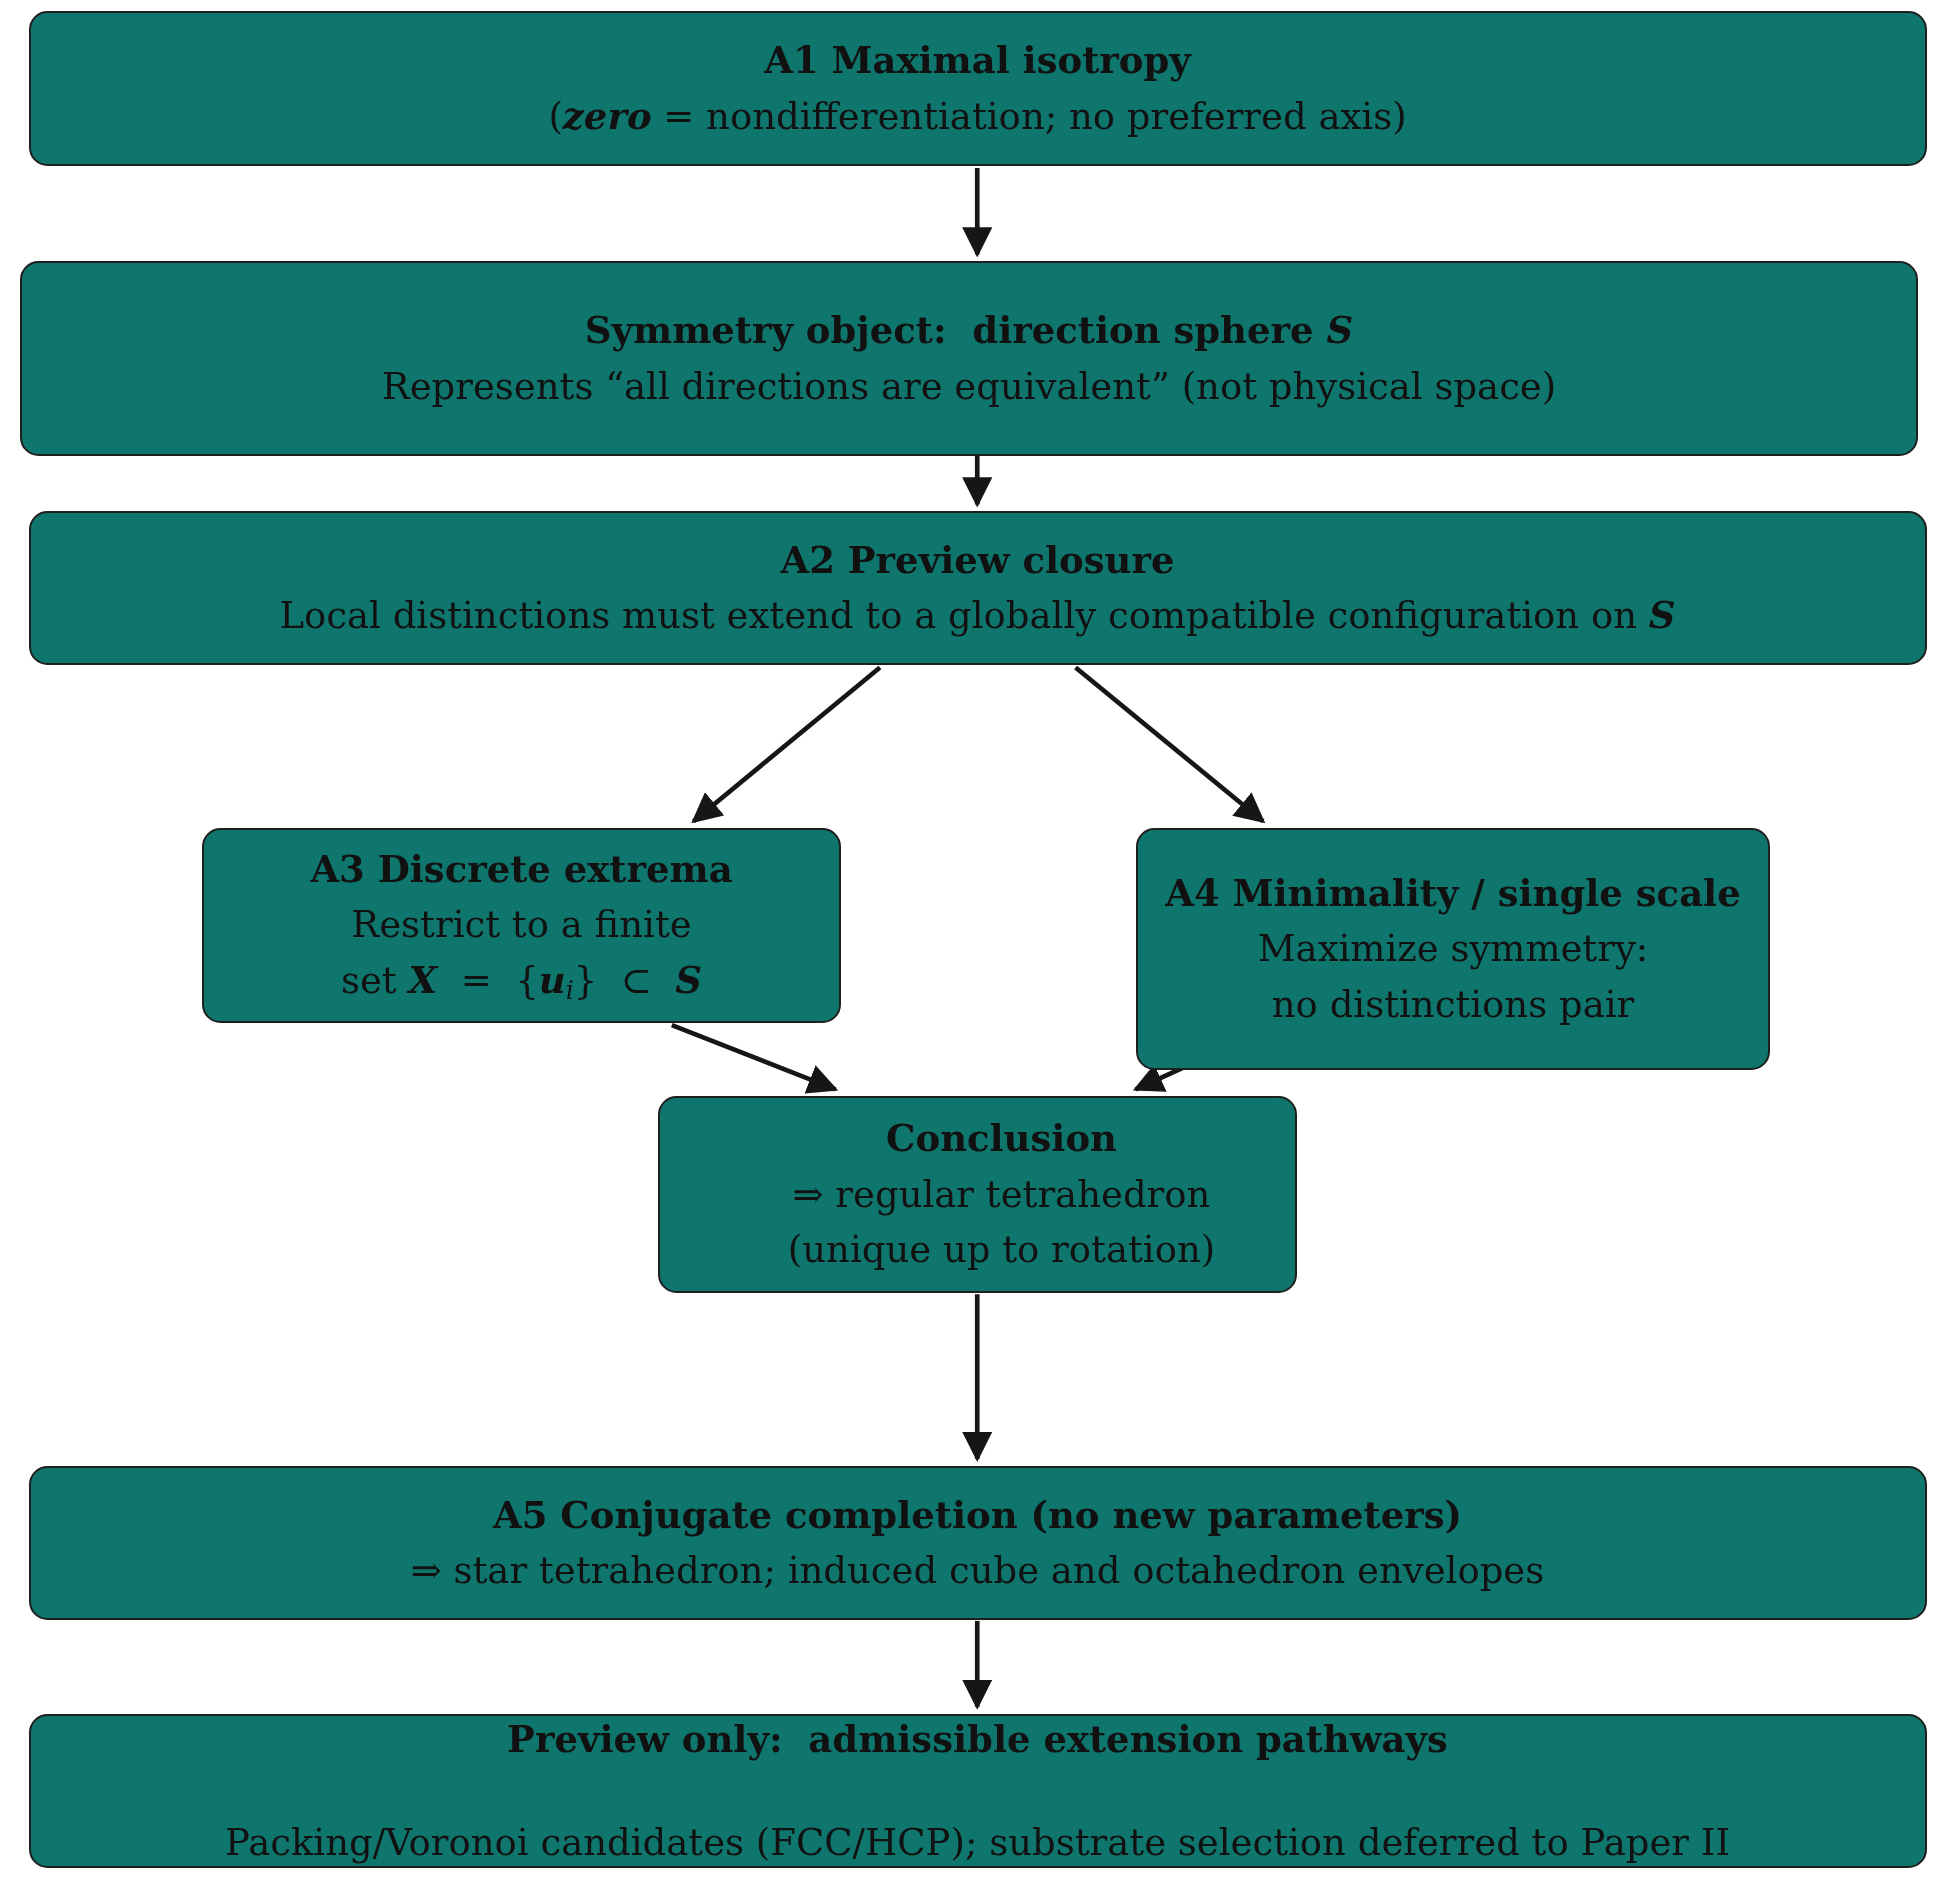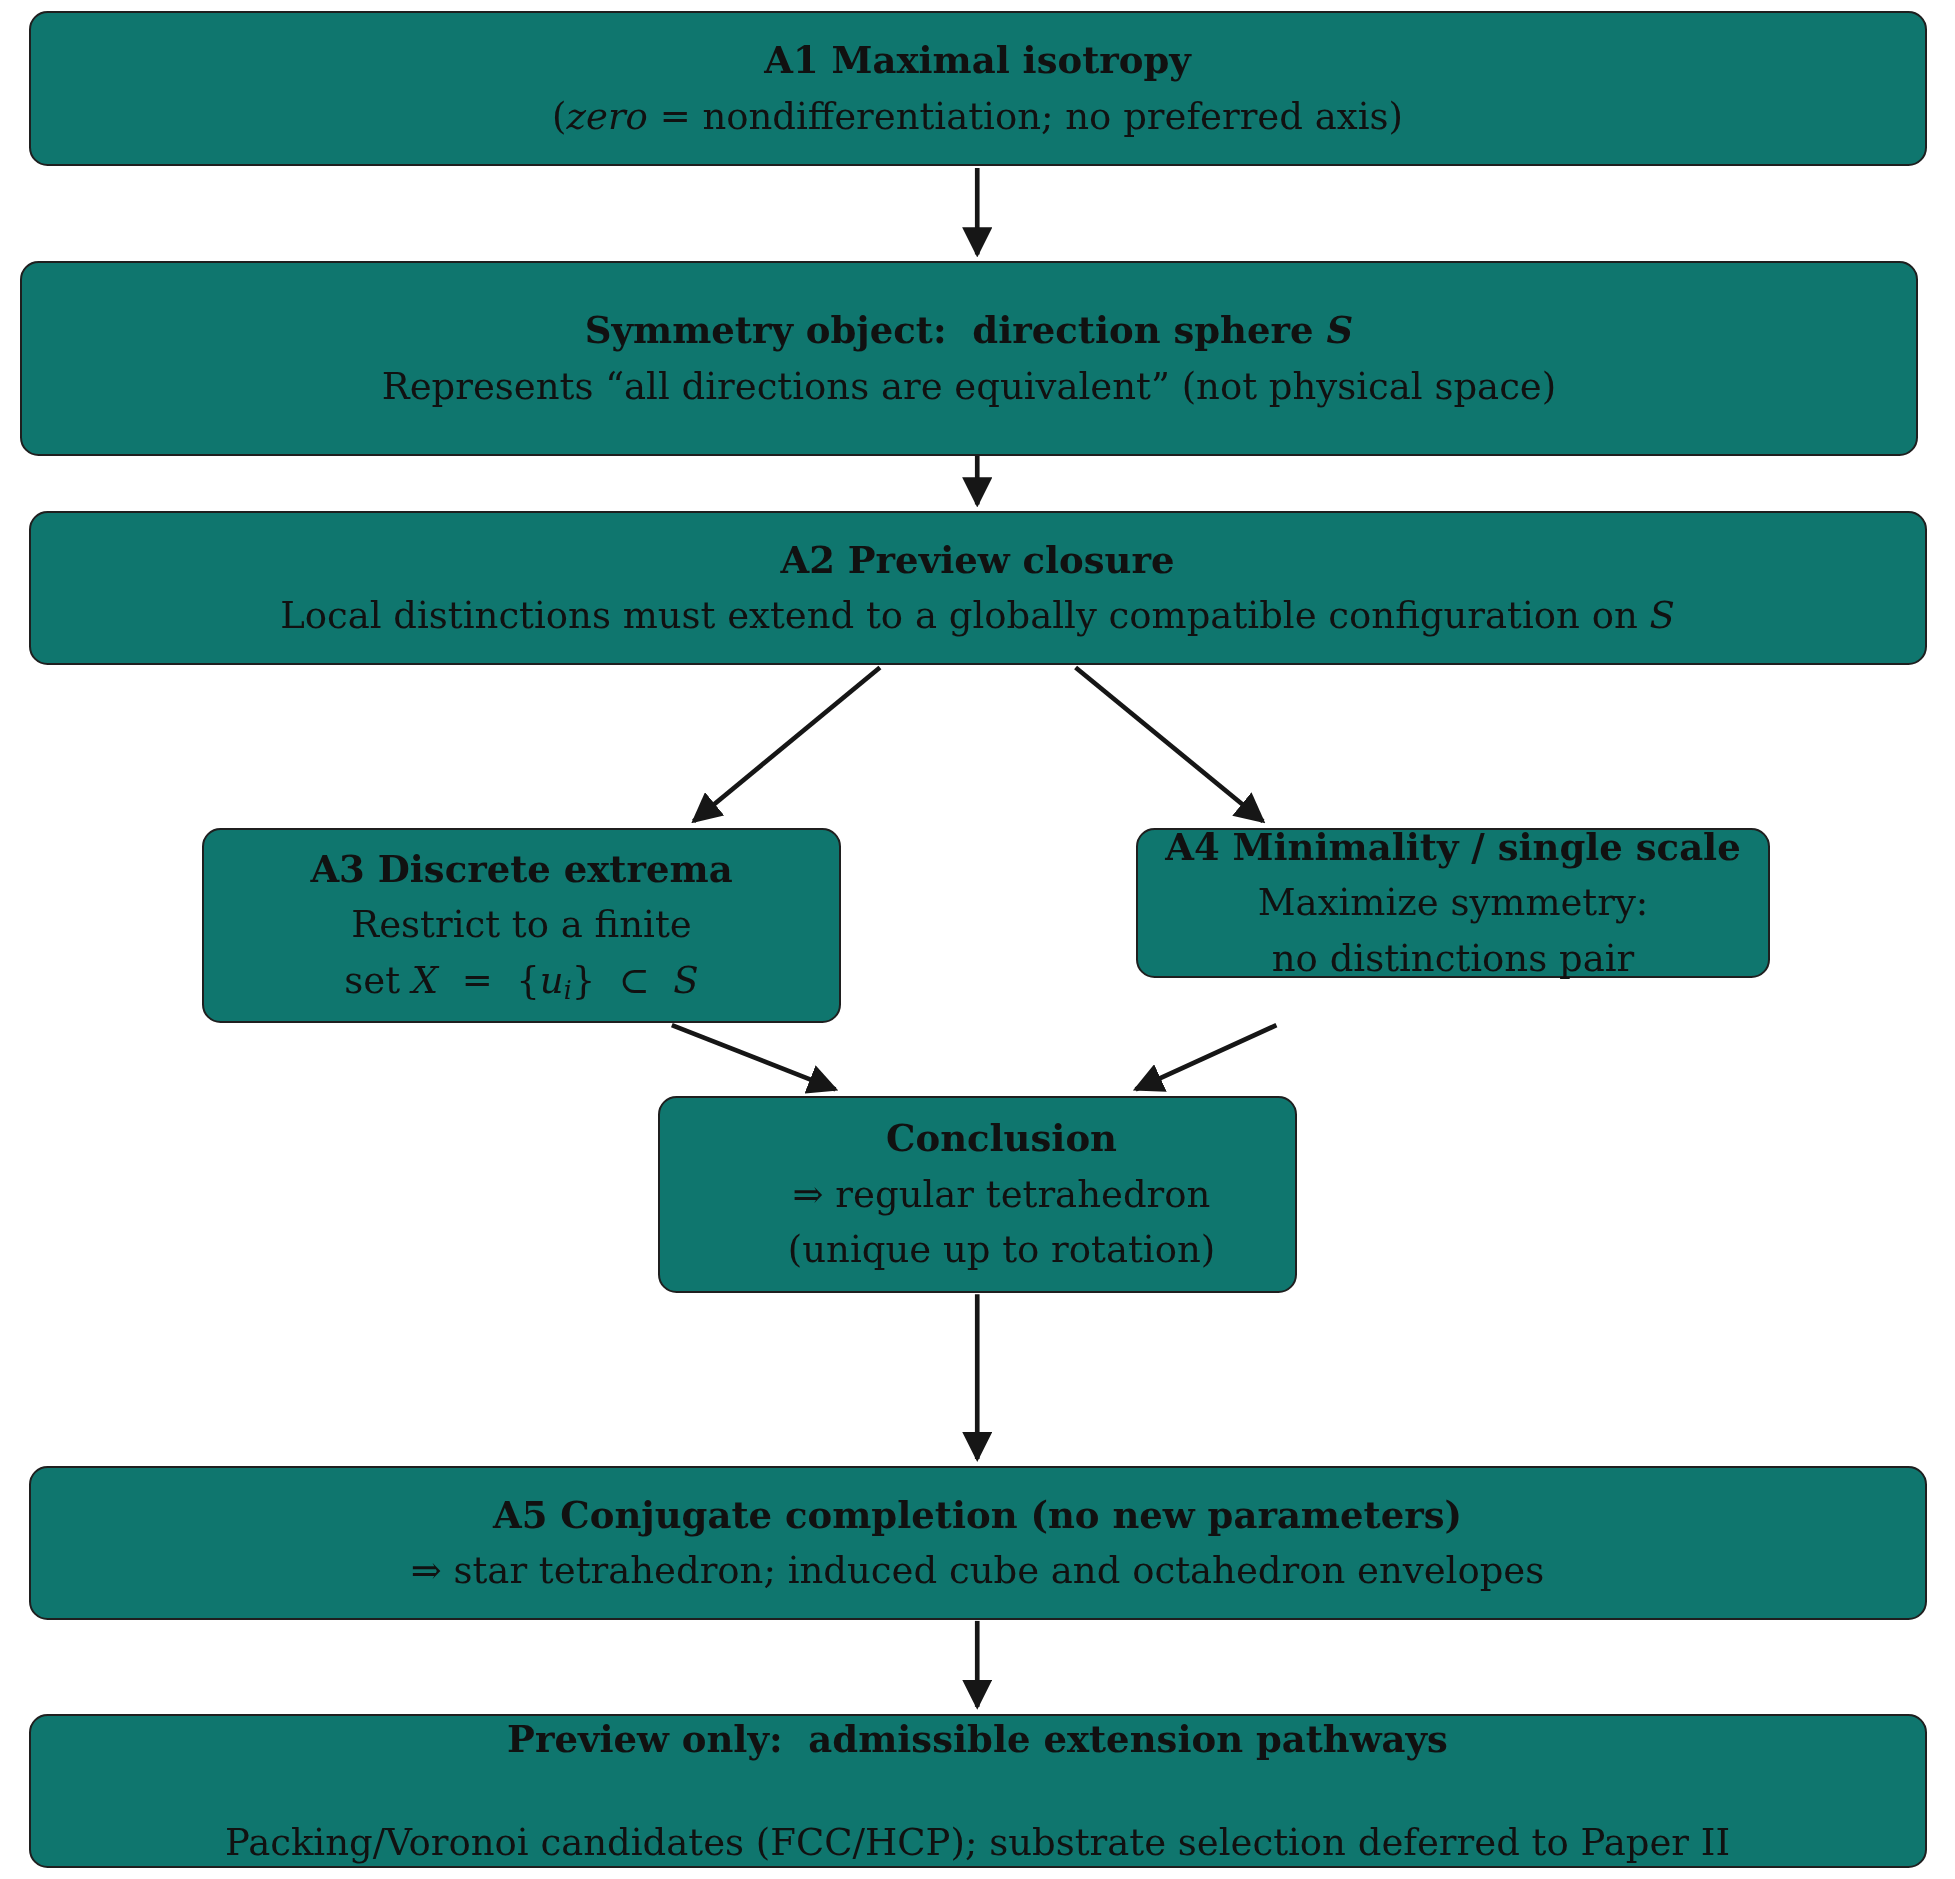--- a/index.html
+++ b/index.html
@@ -42,7 +42,7 @@
     line-height: 1.5;
   }
   .title { font-weight: bold; }
-  .it { font-style: italic; }
+  .it { font-style: italic; font-weight: bold; }
   .msub {
     font-style: italic;
     font-size: 0.68em;

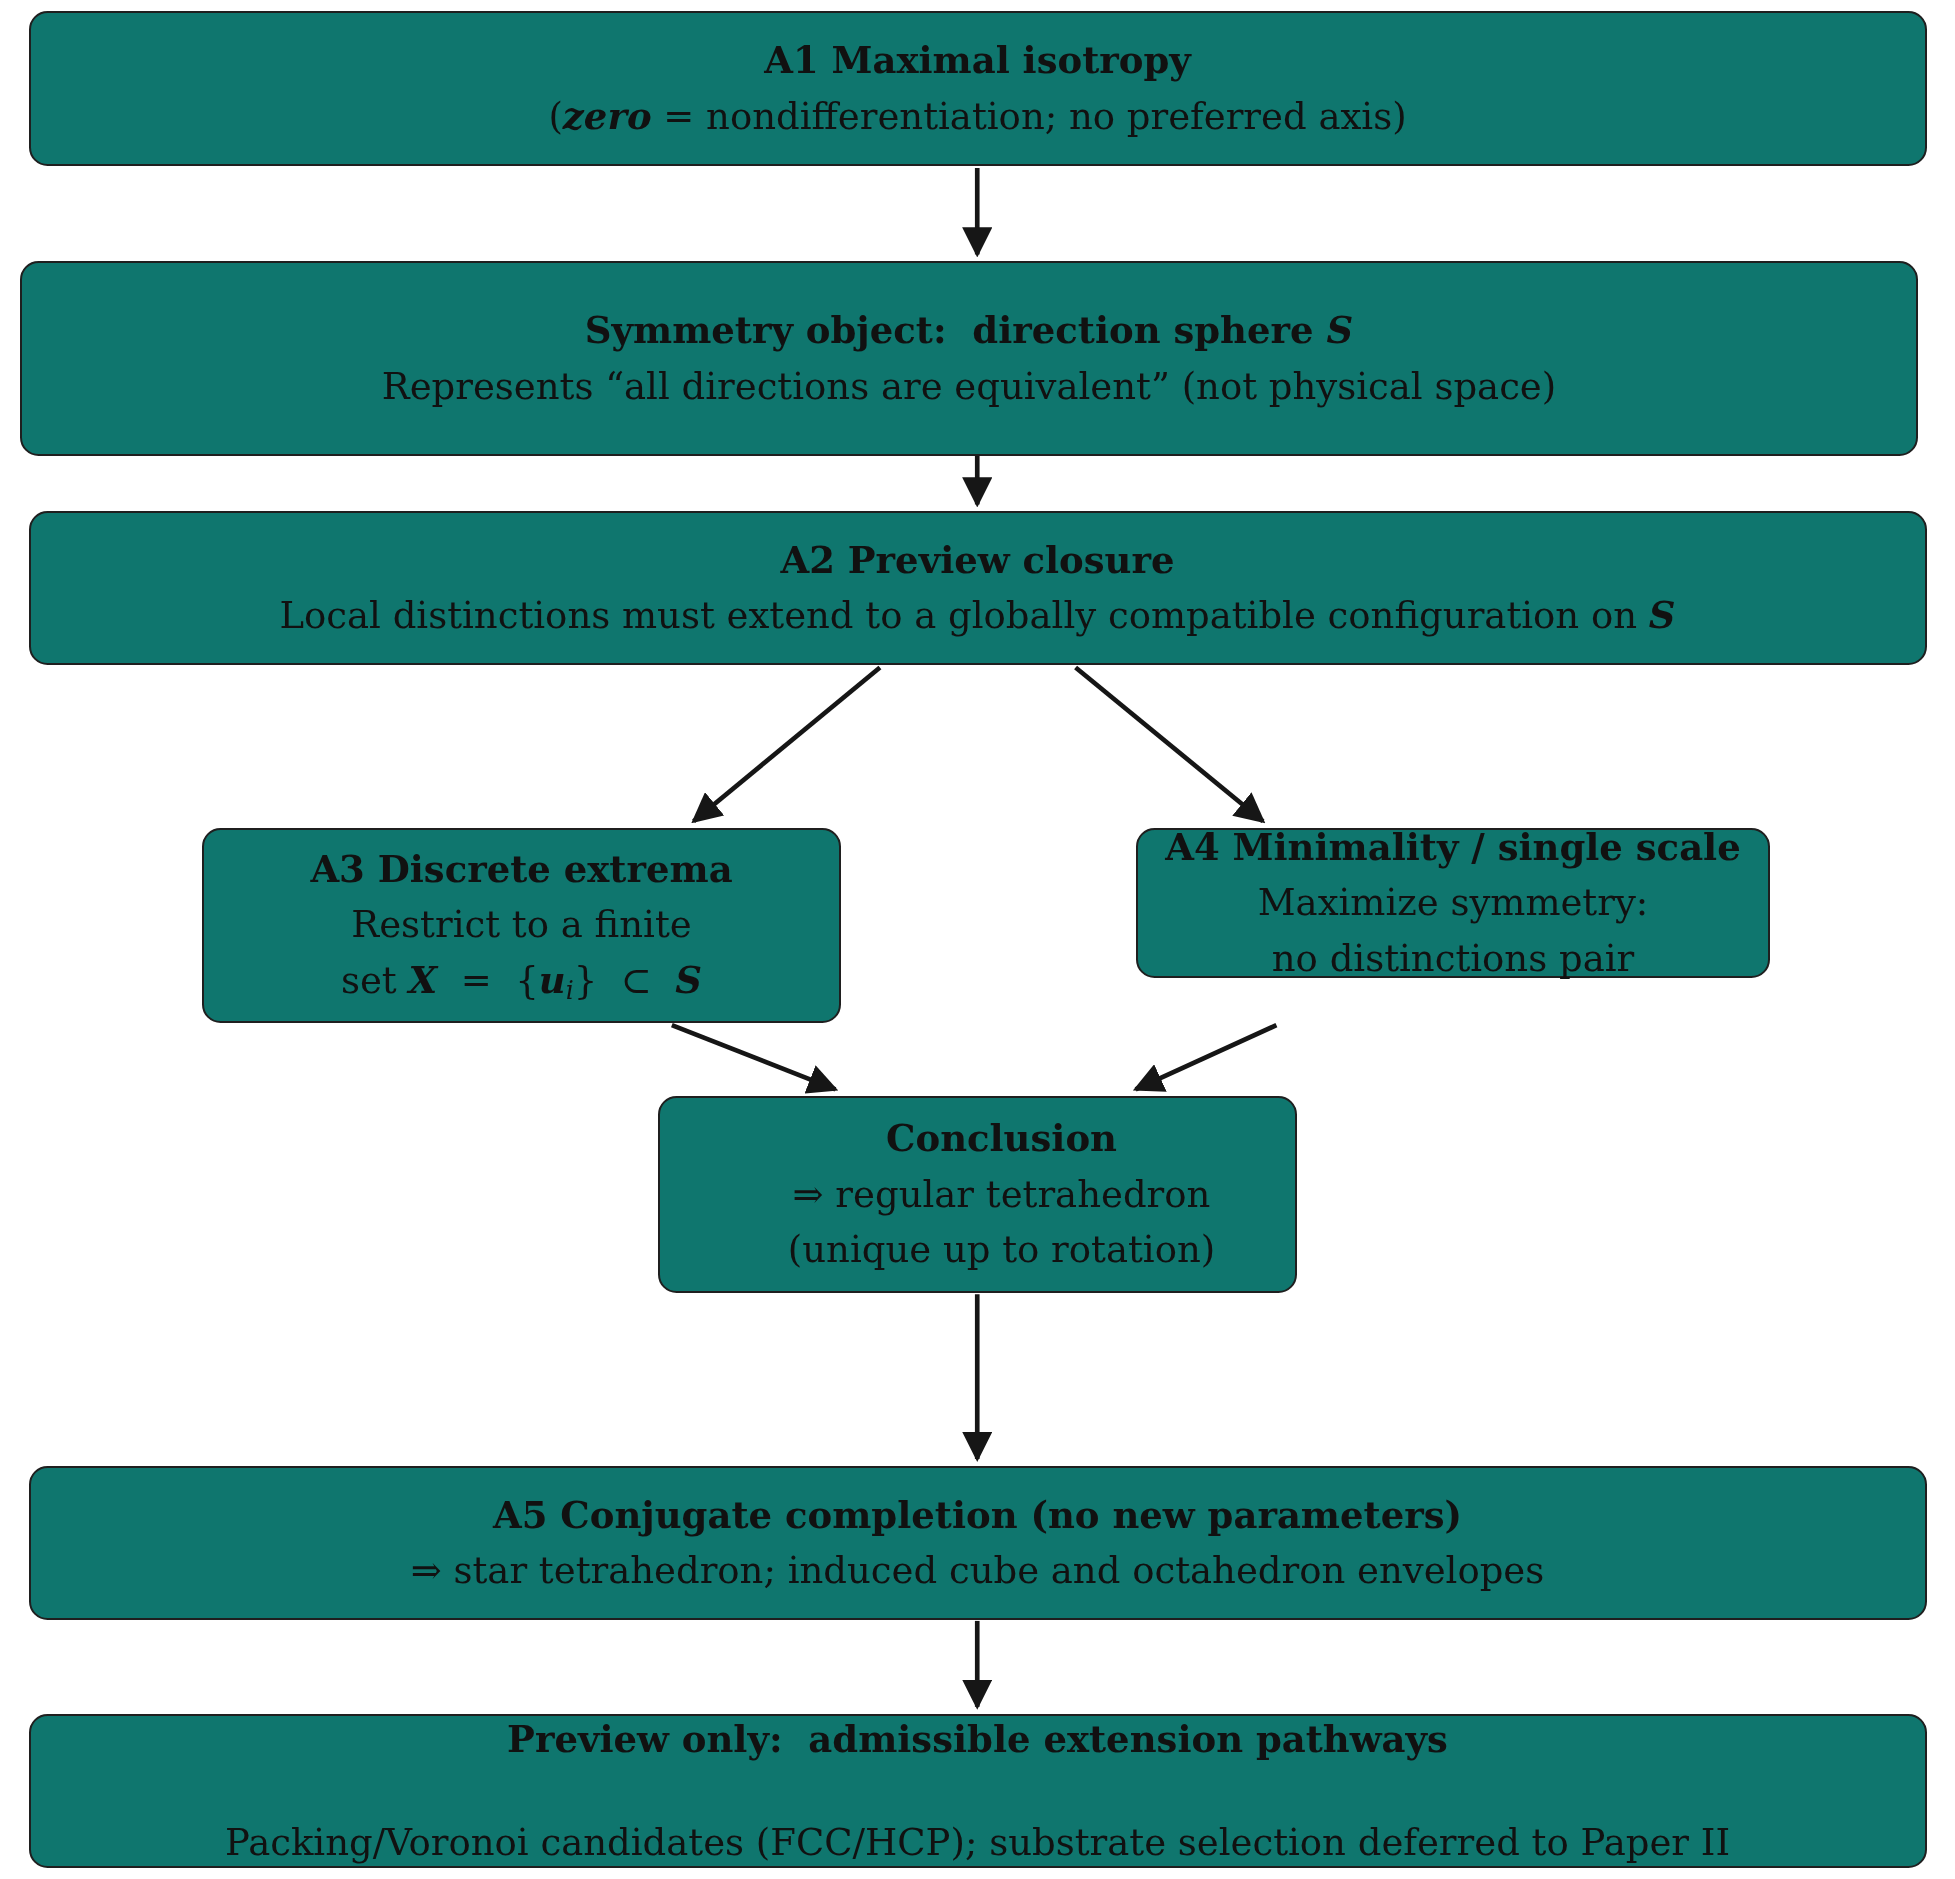--- a/index.html
+++ b/index.html
@@ -93,7 +93,7 @@
     <div class="line"><span>set </span><span class="it">X</span><span>  =  {</span><span class="it">u</span><span class="msub">i</span><span>}  ⊂  </span><span class="it">S</span></div>
   </div>
 
-  <div class="box" style="left:1136px; top:828px; width:634px; height:150px;">
+  <div class="box" style="left:1136px; top:828px; width:634px; height:242px;">
     <div class="line title"><span>A4 Minimality / single scale</span></div>
     <div class="line"><span>Maximize symmetry:</span></div>
     <div class="line"><span>no distinctions pair</span></div>

